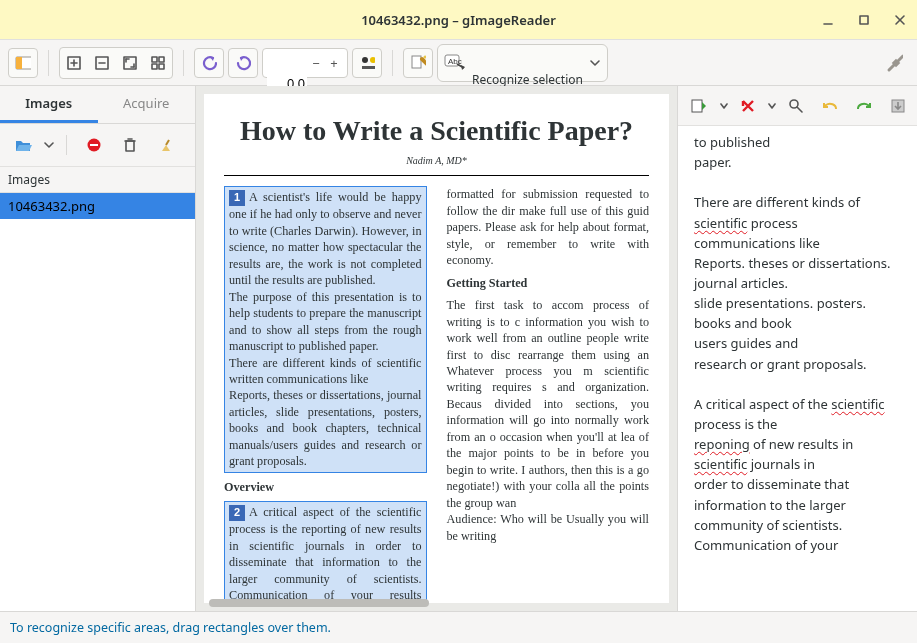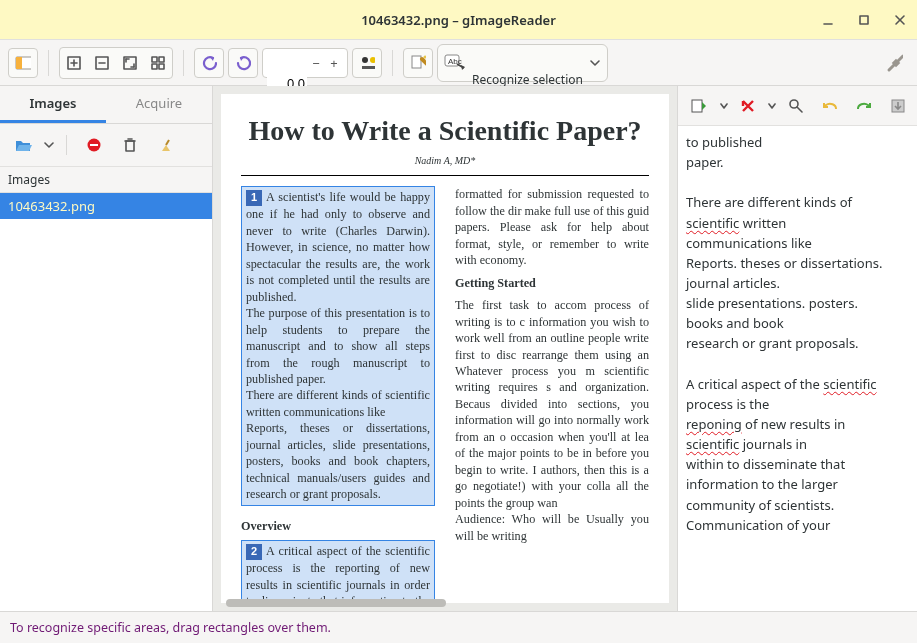--- a/index.html
+++ b/index.html
@@ -105,7 +105,7 @@
 
   
   .left-pane {
-    width: 213px;
+    width: 196px;
     background:#f6f5f4;
     border-right:1px solid #d9d8d6;
     display:flex; flex-direction:column;

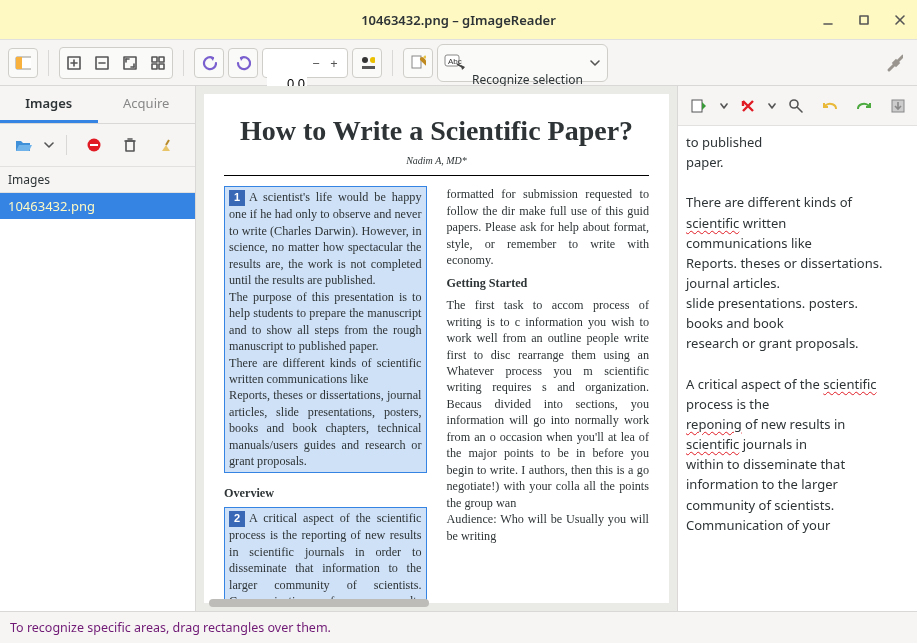--- a/index.html
+++ b/index.html
@@ -220,6 +220,7 @@
     overflow:hidden;
     font-size:13px;
     line-height:1.55;
+    margin-left:8px;
   }
   .spell-err {
     text-decoration: underline wavy #e01b24 1px;

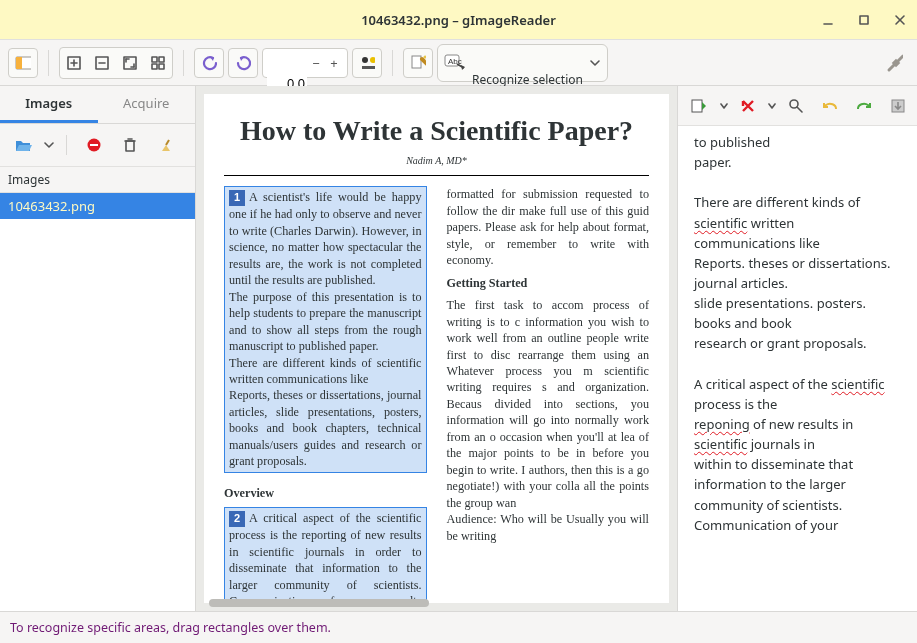--- a/index.html
+++ b/index.html
@@ -147,7 +147,7 @@
   .file-item {
     padding:4px 8px;
     background:#3584e4;
-    color:#fef9c3;
+    color:#000000;
     cursor:pointer;
   }
 

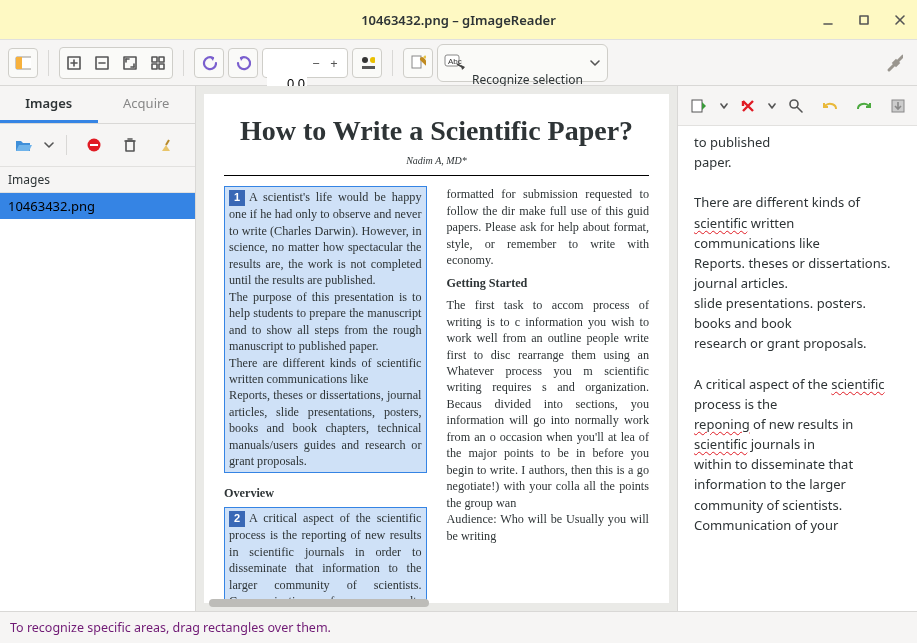--- a/index.html
+++ b/index.html
@@ -179,7 +179,7 @@
     background:#cfe1f7;
     border:1px solid #3584e4;
     padding:2px 4px;
-    margin-bottom:12px;
+    margin-bottom:6px;
   }
   .sel-num {
     display:inline-block;

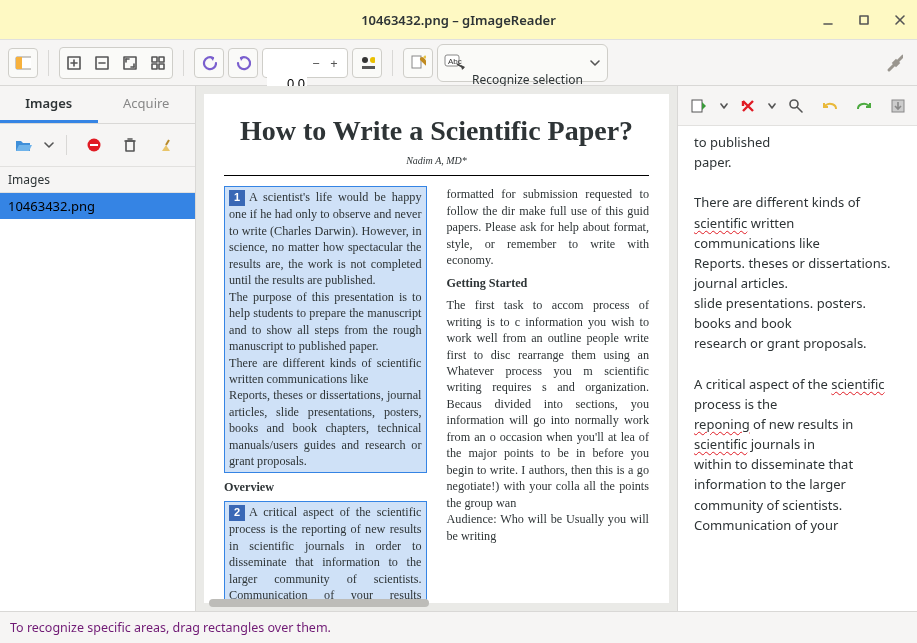--- a/index.html
+++ b/index.html
@@ -509,7 +509,7 @@
       <div>paper.</div>
       <br>
       <div><span>There are different kinds of</span></div>
-      <div><span class="spell-err">scientific</span><span> written</span></div>
+      <div><span class="spell-err">scientific</span><span> process</span></div>
       <div>communications like</div>
       <div>Reports. theses or dissertations.</div>
       <div>journal articles.</div>

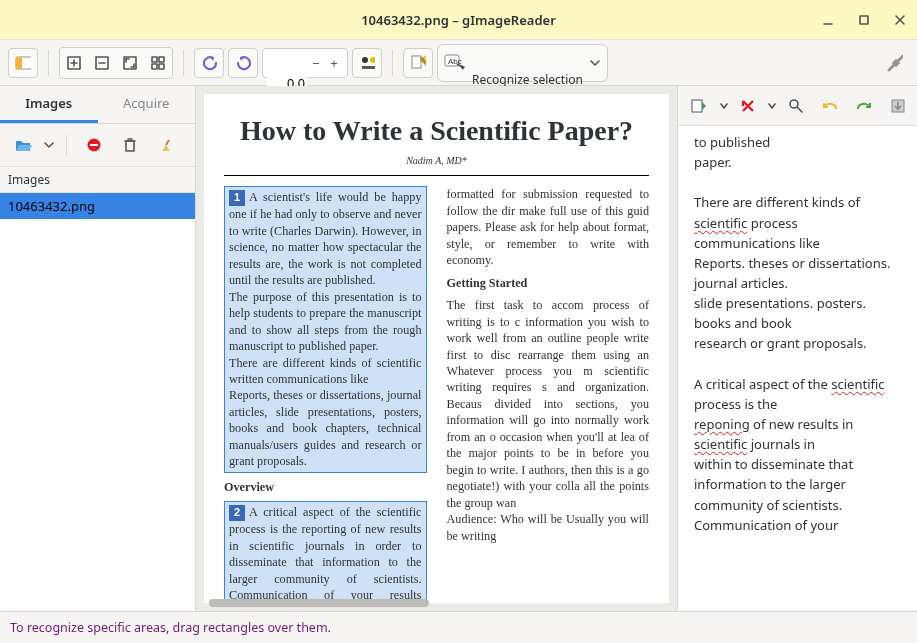--- a/index.html
+++ b/index.html
@@ -515,6 +515,7 @@
       <div>journal articles.</div>
       <div>slide presentations. posters.</div>
       <div>books and book</div>
+      <div>users guides and</div>
       <div>research or grant proposals.</div>
       <br>
       <div><span>A critical aspect of the </span><span class="spell-err">scientific</span></div>

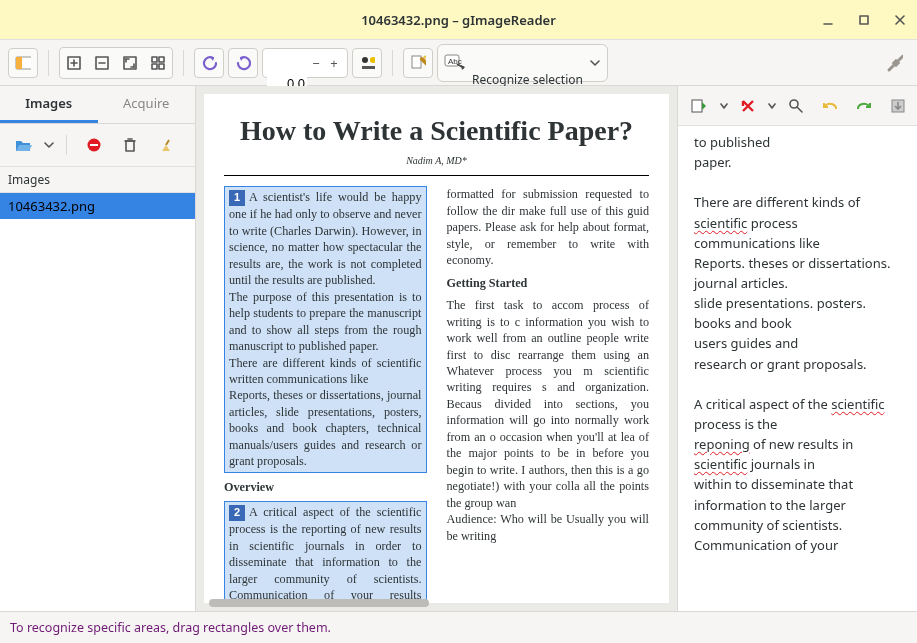--- a/index.html
+++ b/index.html
@@ -522,7 +522,7 @@
       <div>process is the</div>
       <div><span class="spell-err">reponing</span><span> of new results in</span></div>
       <div><span class="spell-err">scientific</span><span> journals in</span></div>
-      <div>within to disseminate that</div>
+      <div>order to disseminate that</div>
       <div>information to the larger</div>
       <div>community of scientists.</div>
       <div>Communication of your</div>

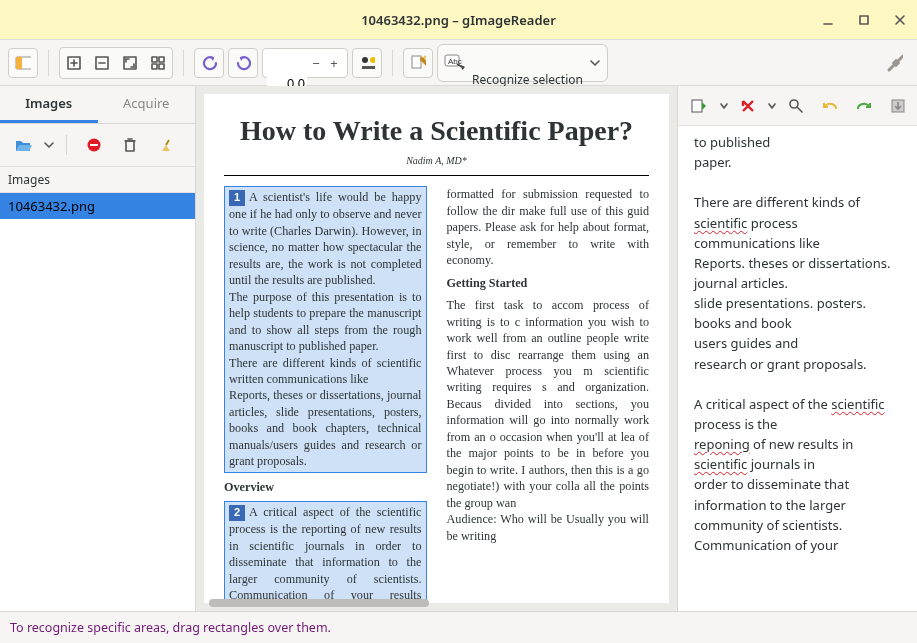--- a/index.html
+++ b/index.html
@@ -235,7 +235,7 @@
     display:flex; align-items:center;
     padding:0 10px;
     font-size:12.5px;
-    color:#701a75;
+    color:#0369a1;
   }
 
   svg { display:block; }

